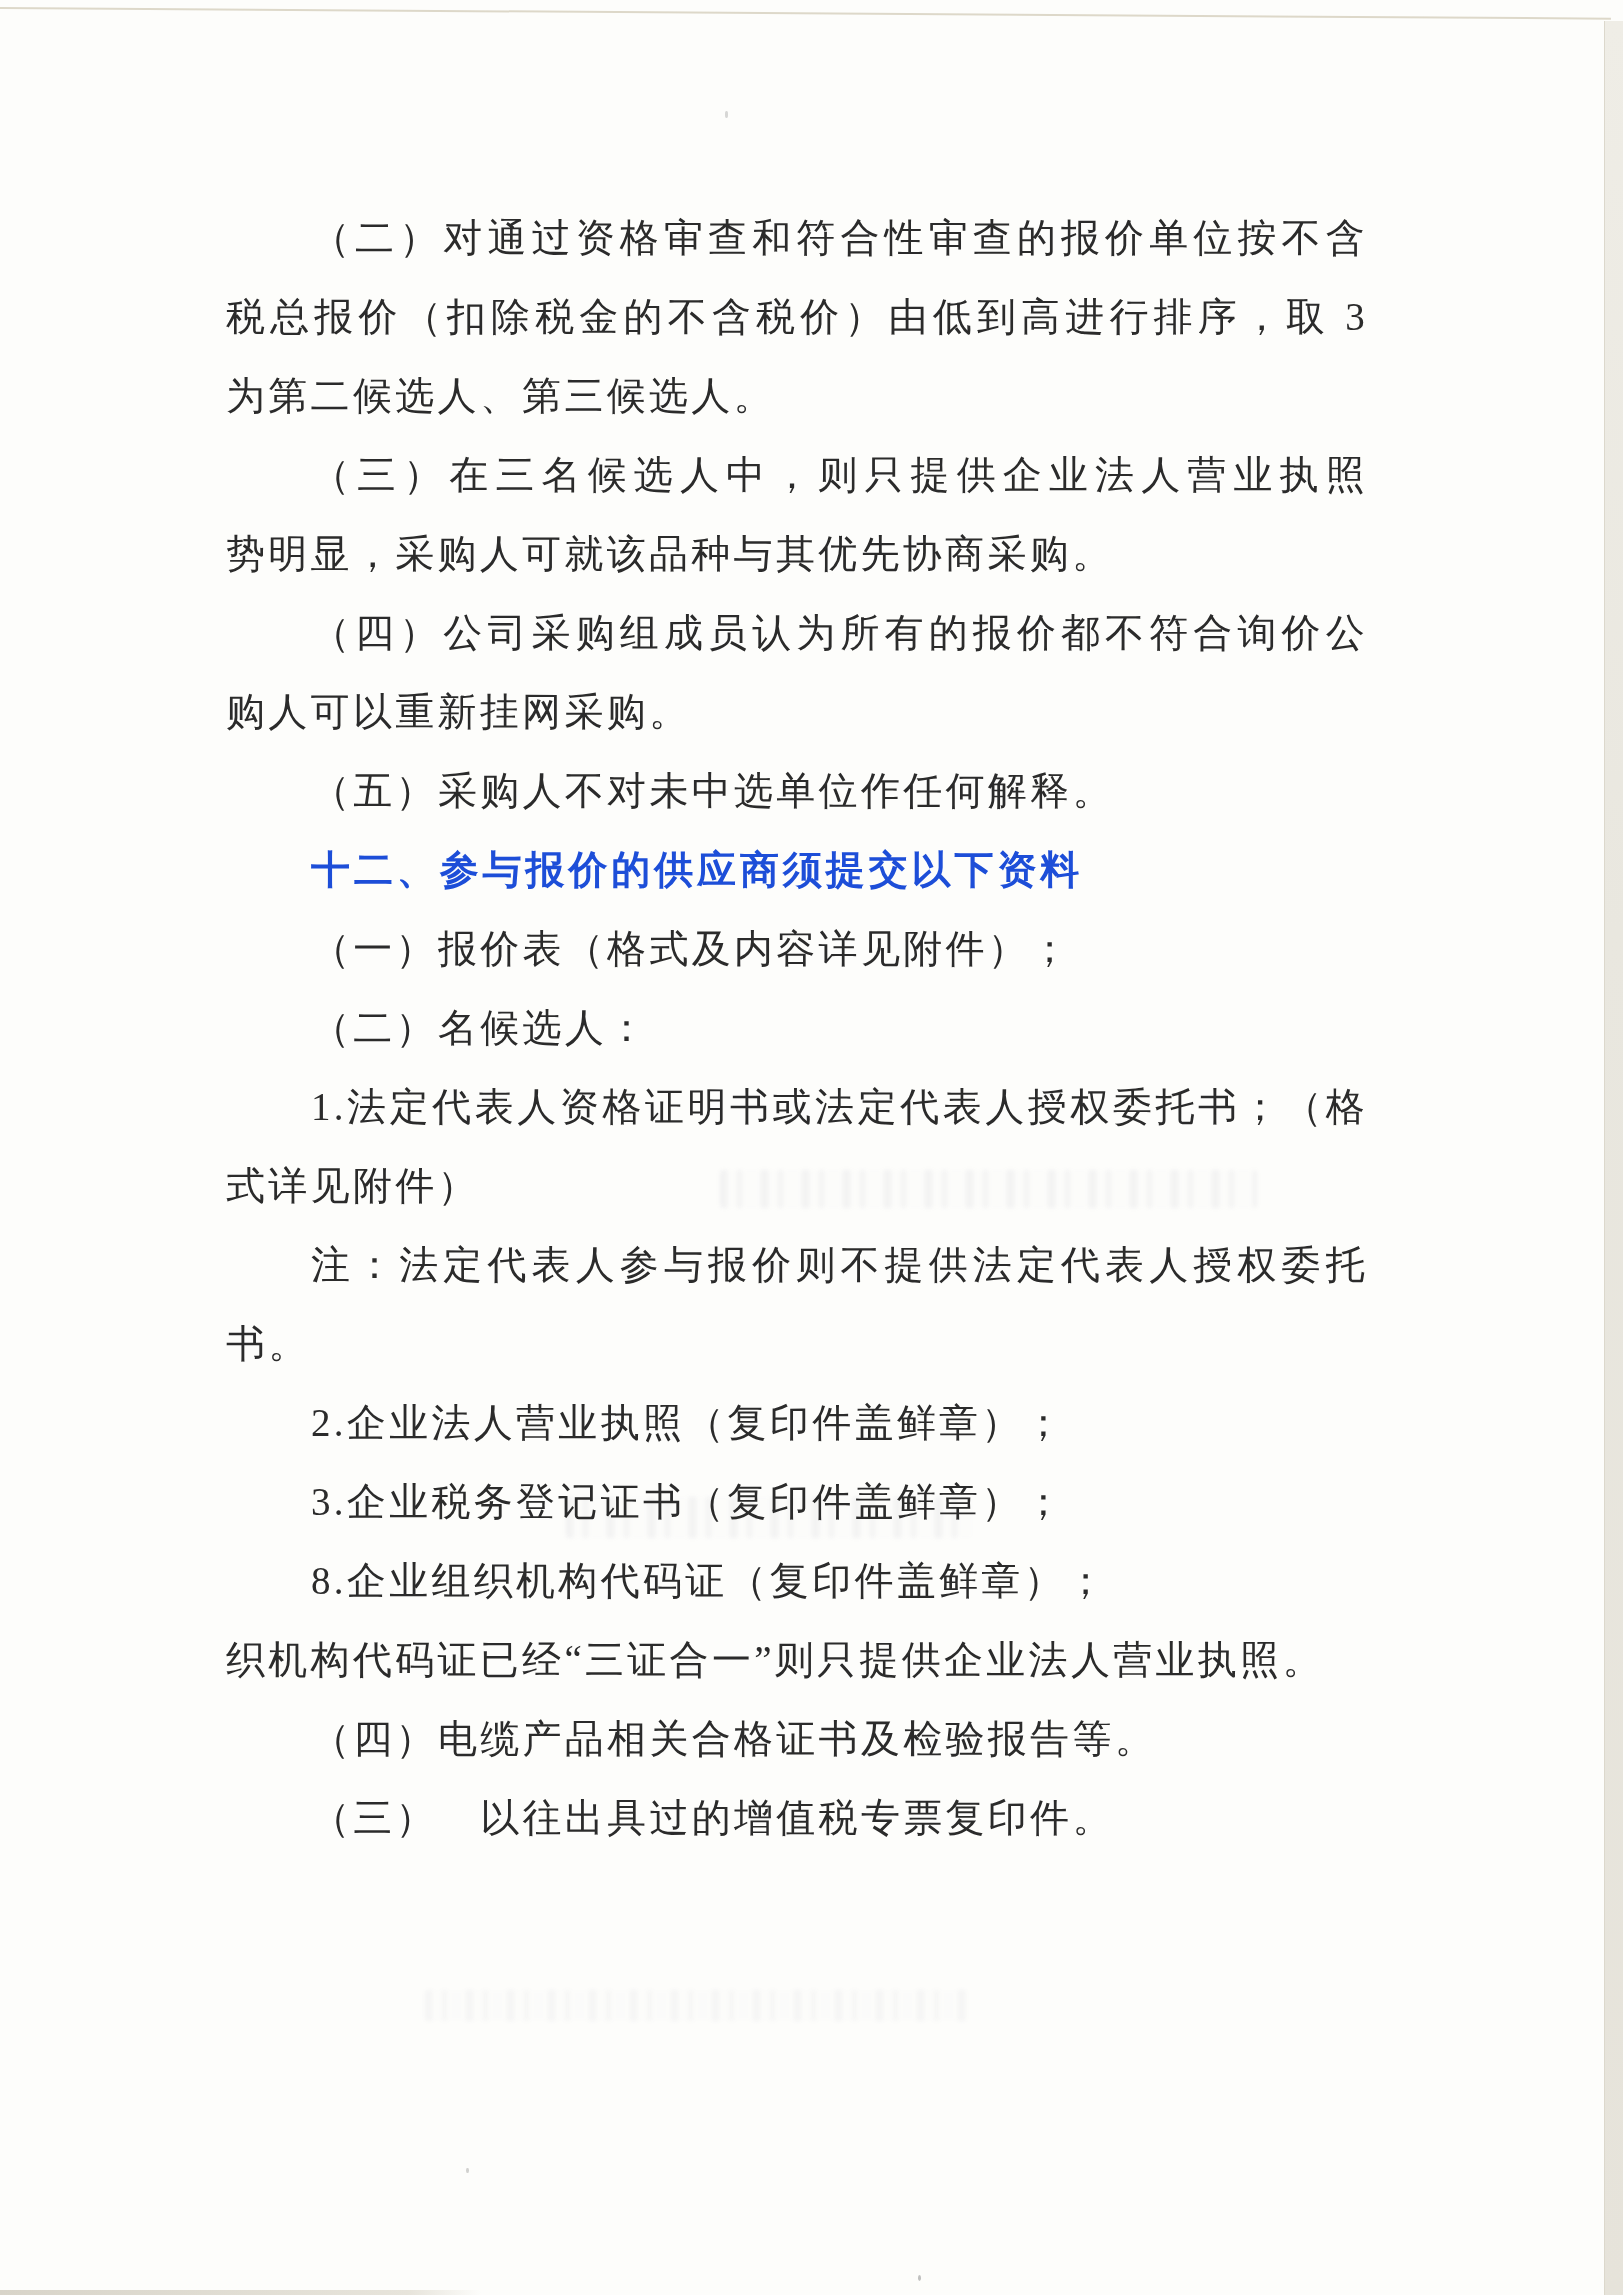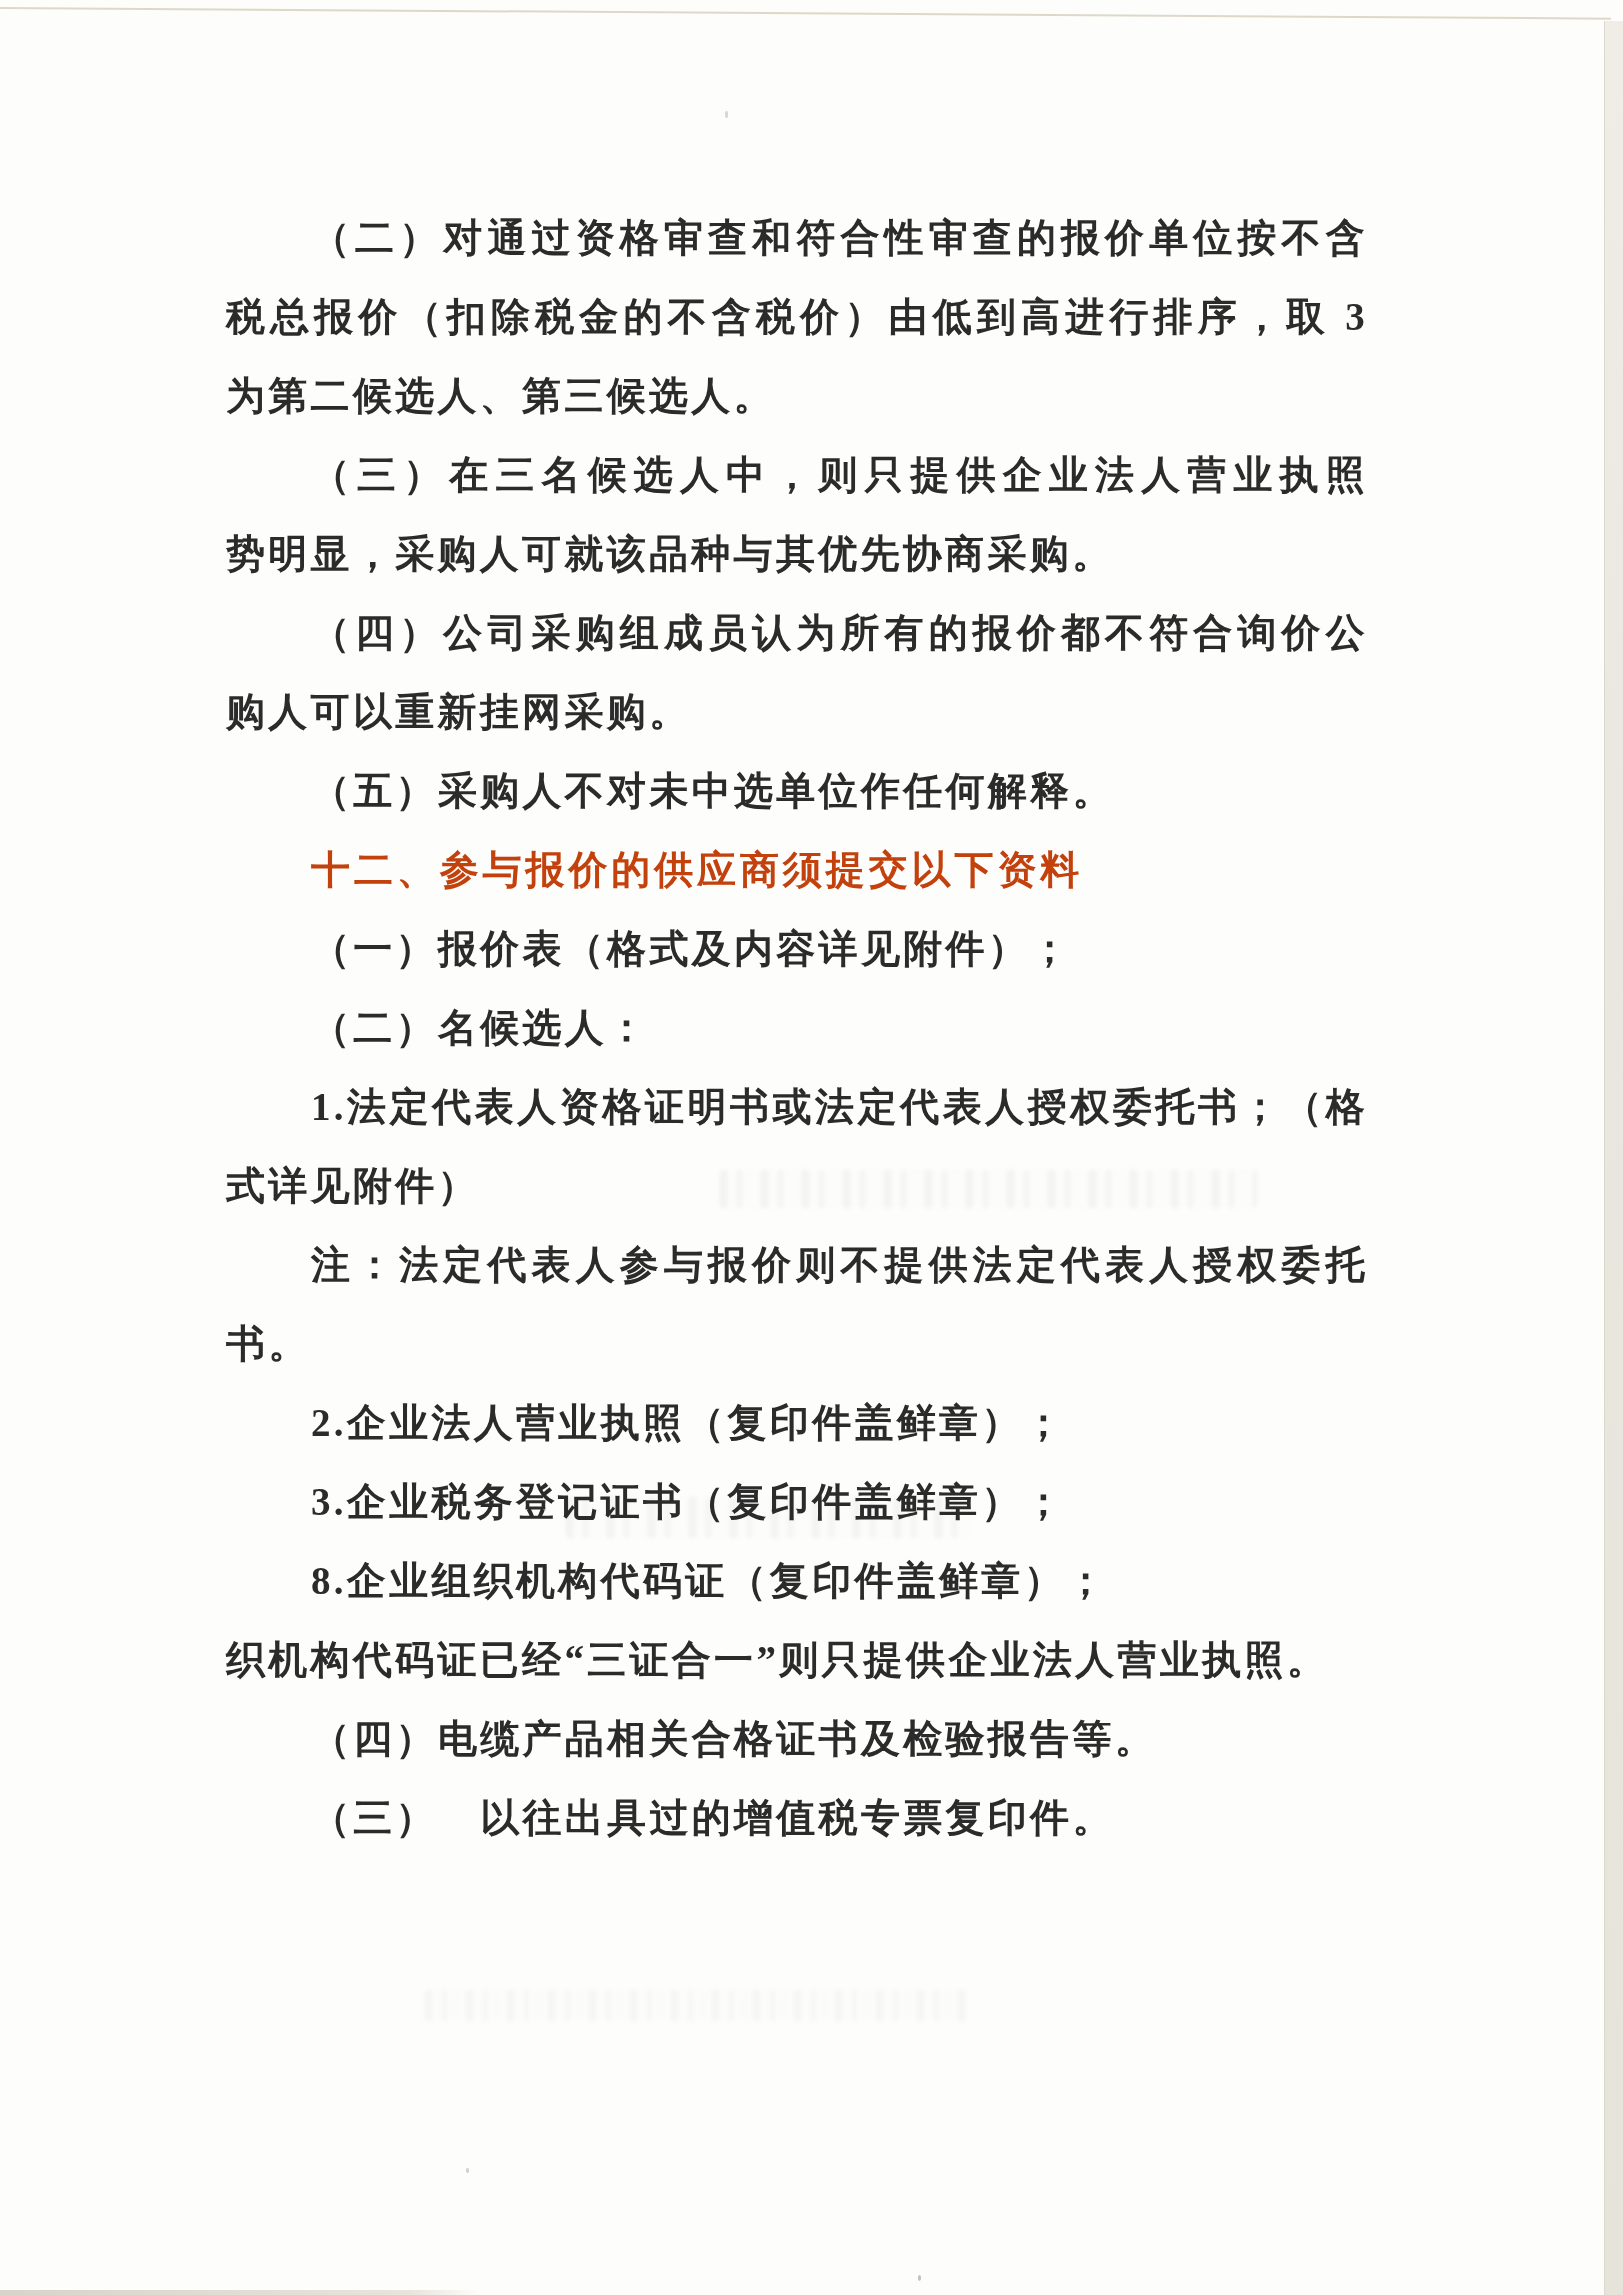--- a/index.html
+++ b/index.html
@@ -56,7 +56,7 @@
     letter-spacing: 3.3px;
     line-height: 79px;
   }
-  .ln { height: 79px; white-space: nowrap; text-align: left; font-weight: bold; }
+  .ln { height: 79px; white-space: nowrap; text-align: left; }
   .ln.jf { white-space: normal; text-align: justify; text-align-last: justify; text-justify: inter-character; }
   .ln.ind { text-indent: 85px; }
   .ln.hd {

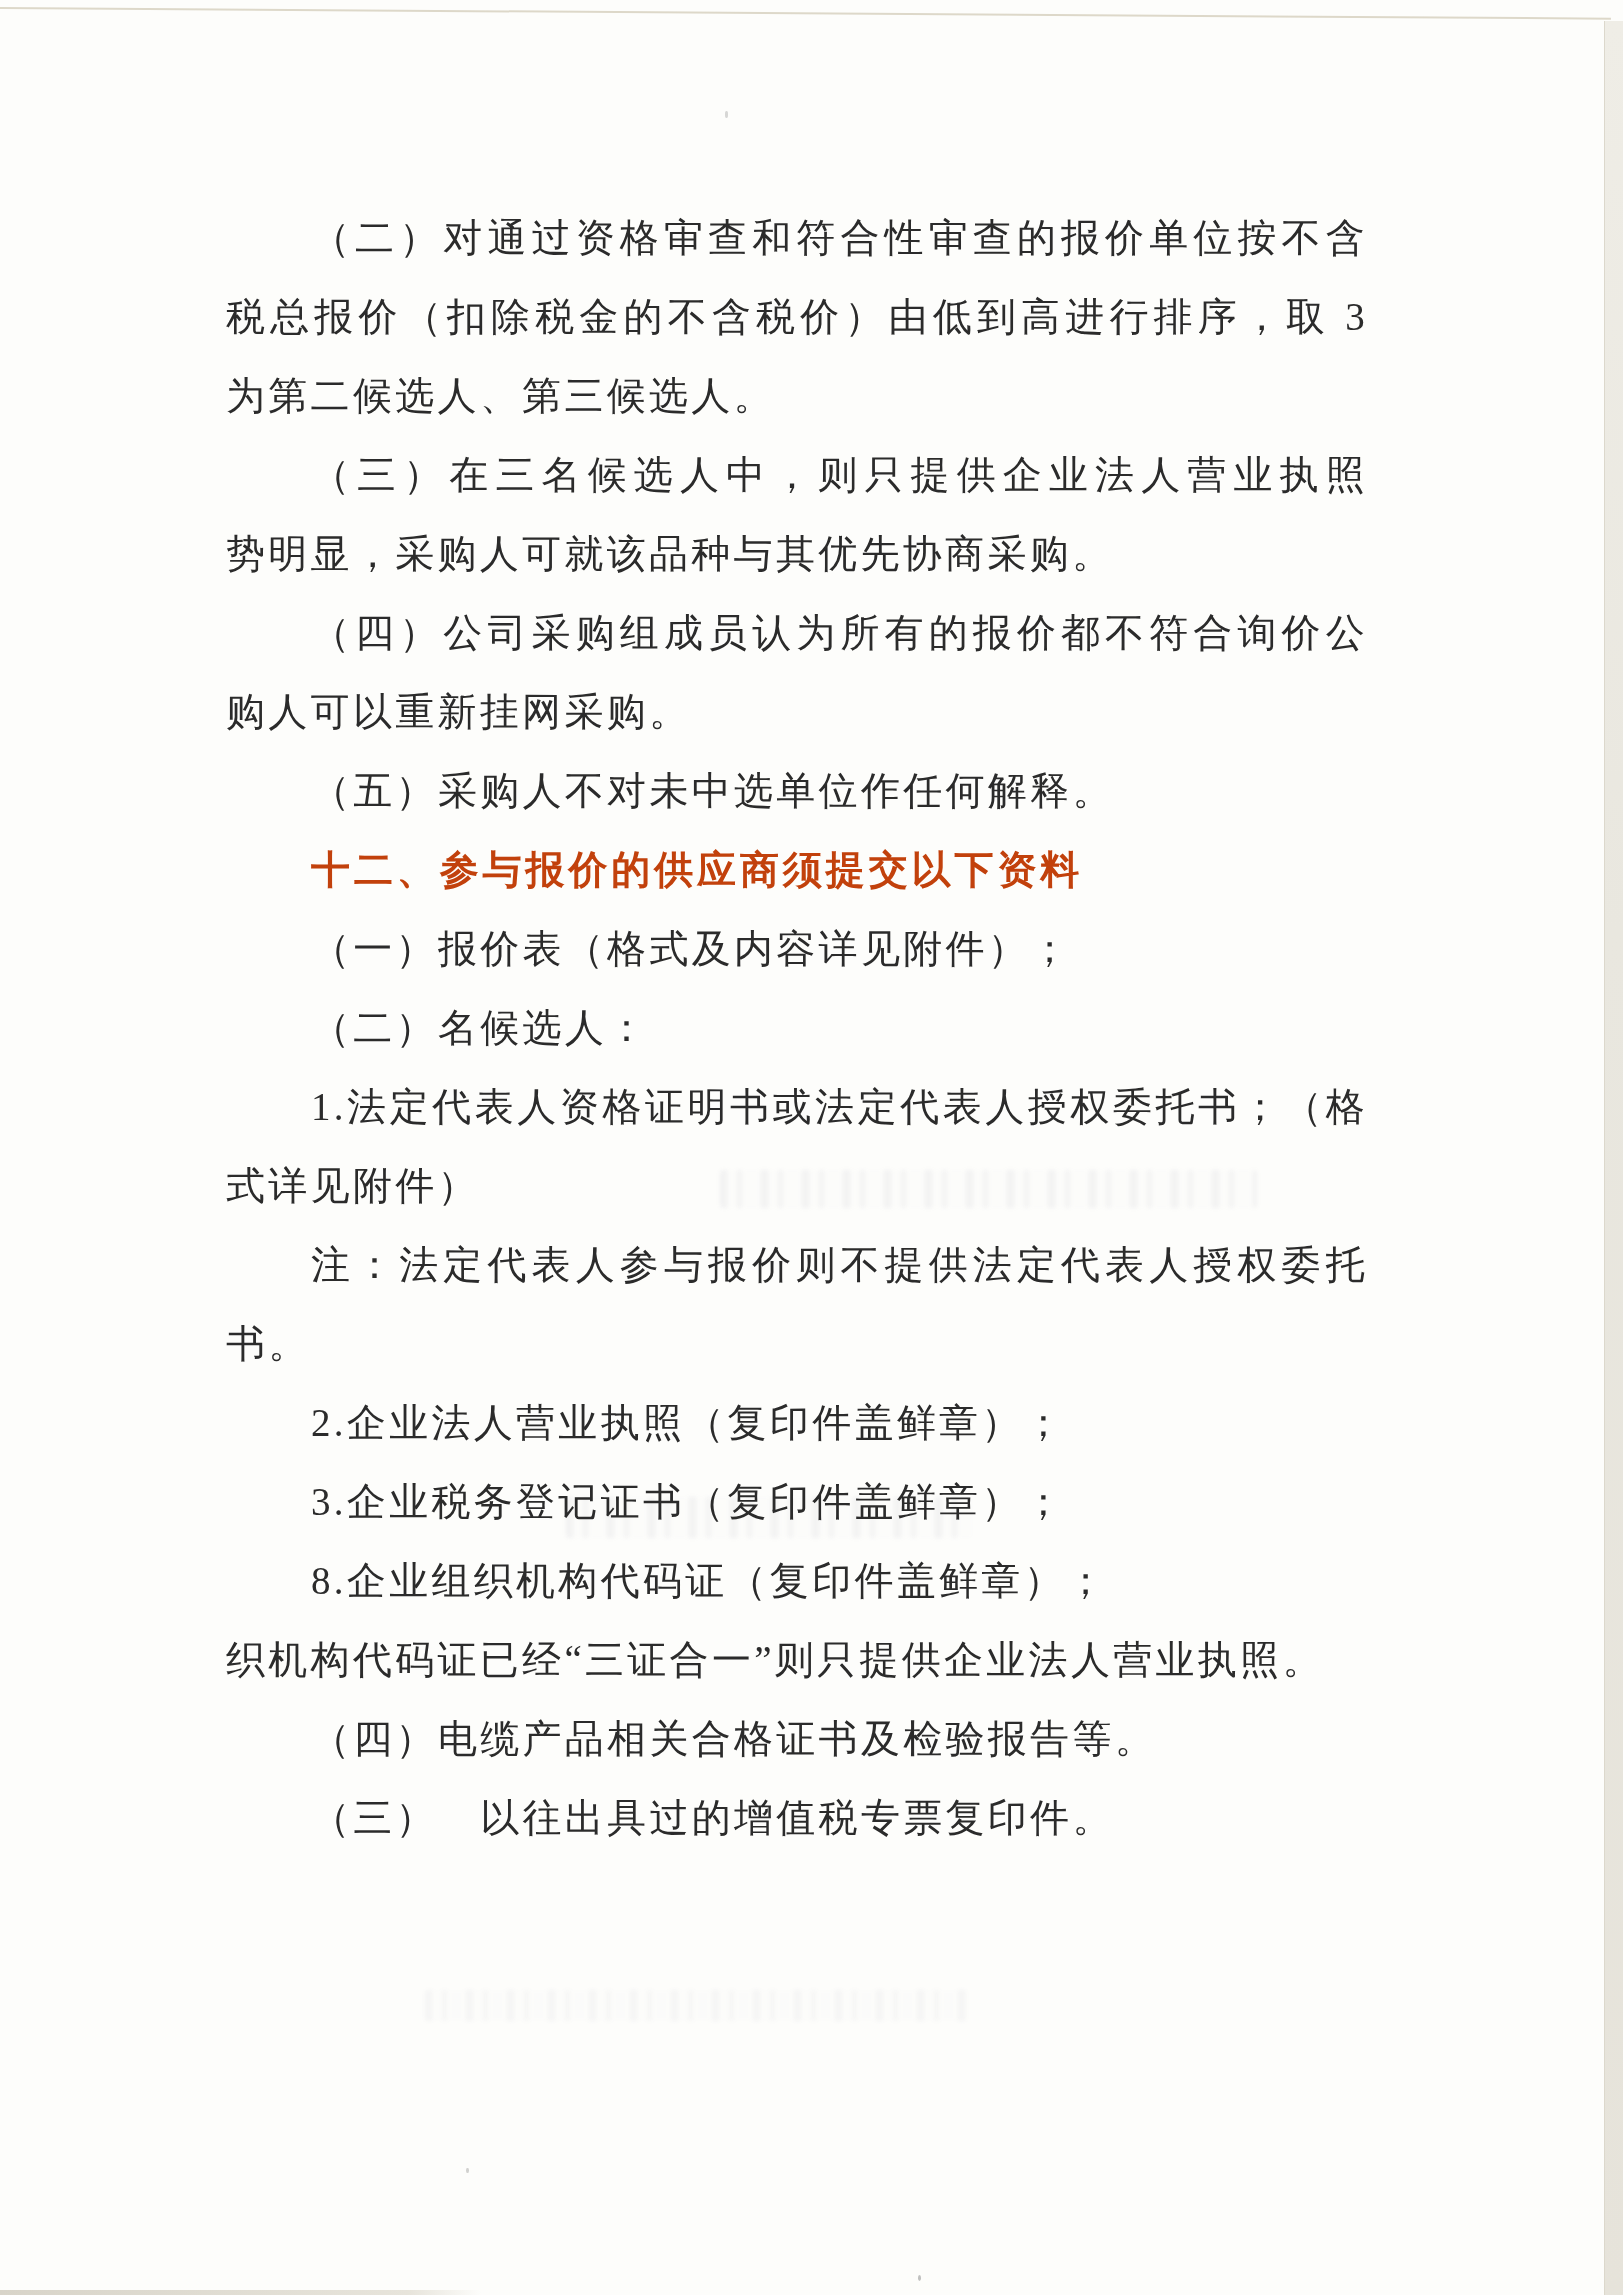--- a/index.html
+++ b/index.html
@@ -62,7 +62,7 @@
   .ln.hd {
     font-family: "Liberation Sans", "DejaVu Sans", sans-serif;
     font-weight: bold;
-    color: #c2410c;
+    color: #1d4ed8;
     letter-spacing: 3.9px;
   }
 </style>

